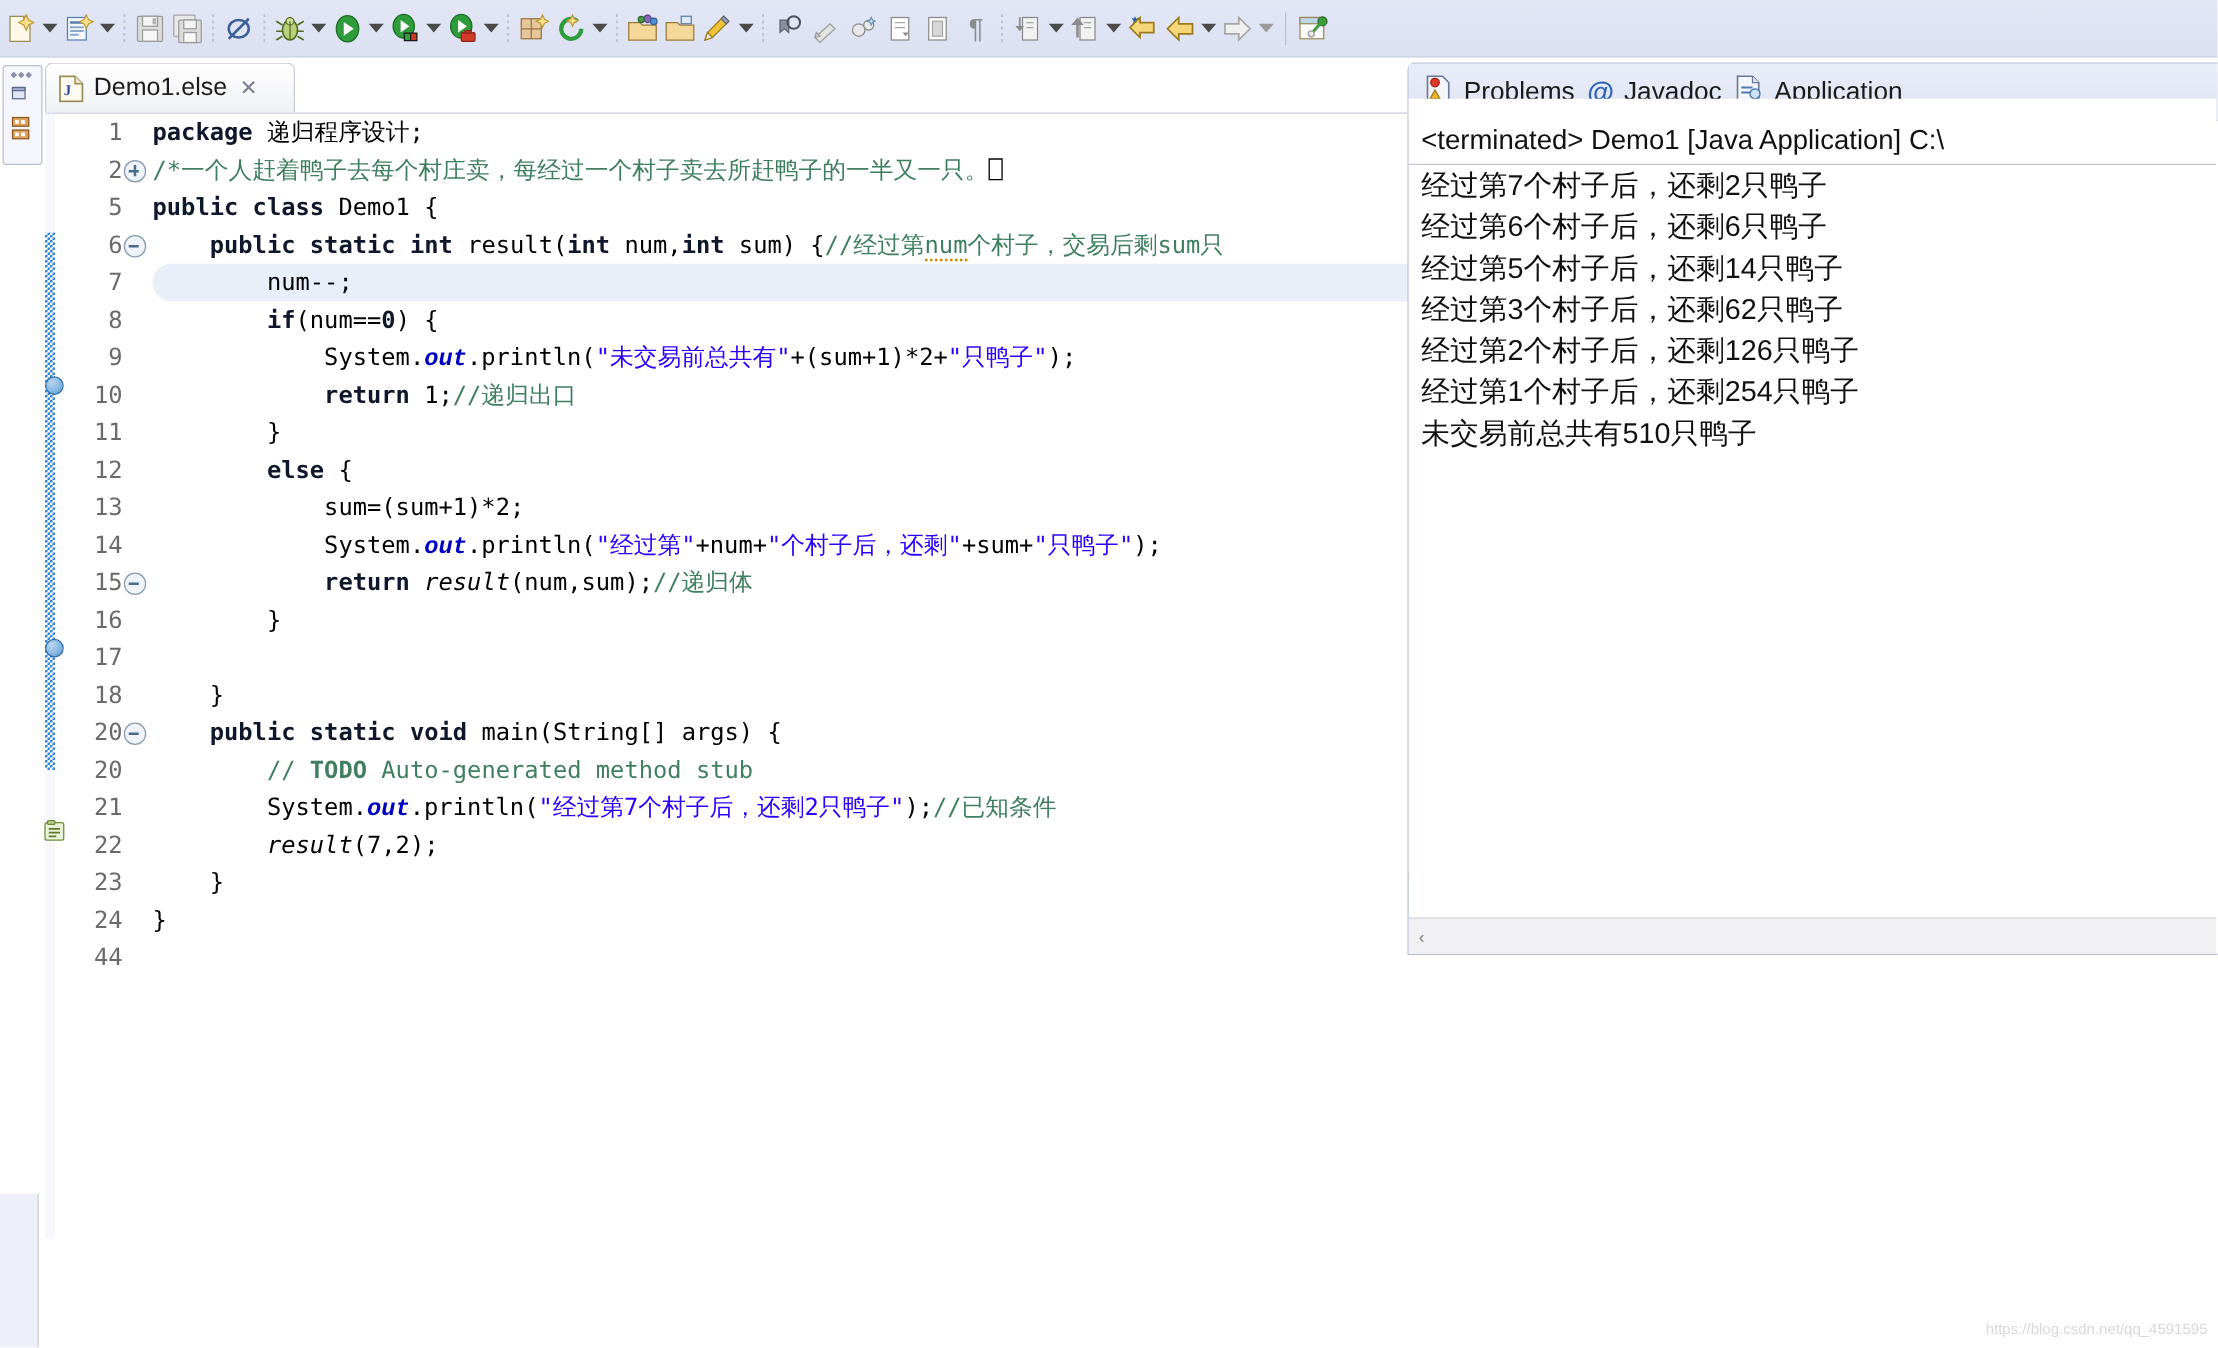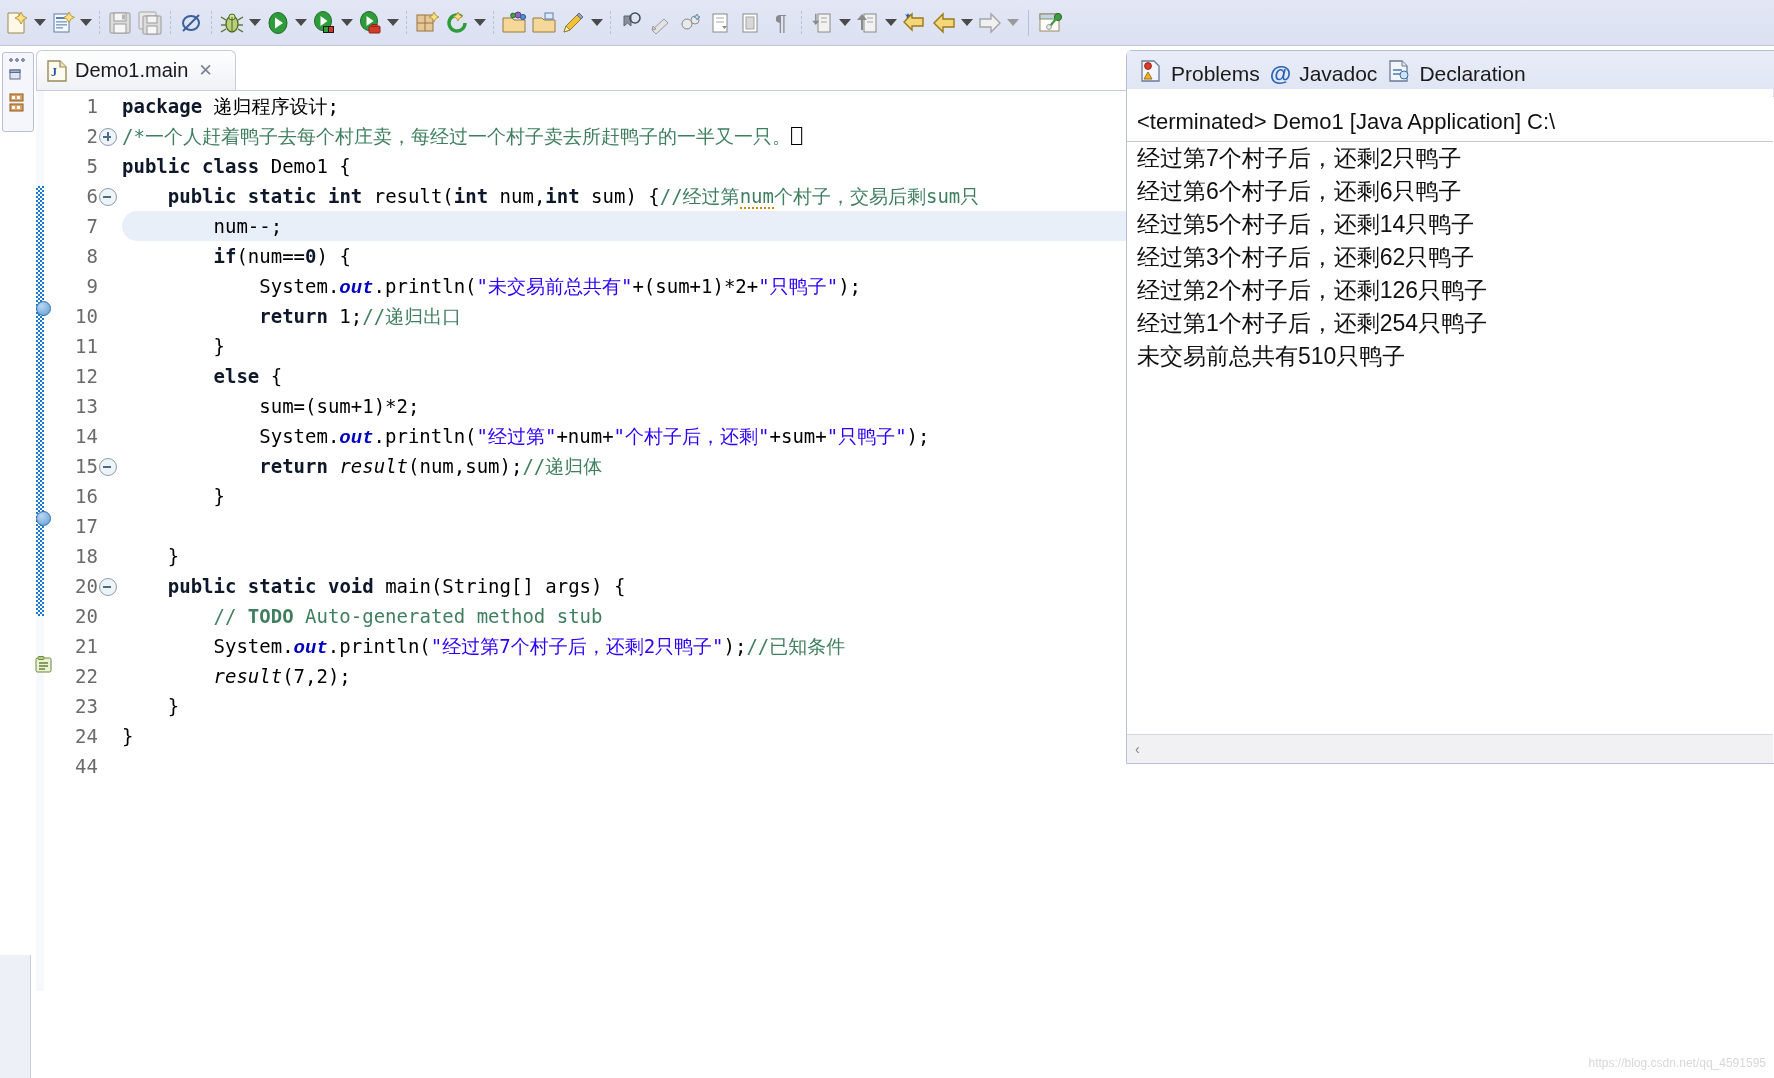--- a/index.html
+++ b/index.html
@@ -478,7 +478,7 @@
             <text x="4" y="16" font-family="Liberation Serif, serif" font-size="12" fill="#2a50a8" font-weight="bold">J</text>
           </svg>
       </span>
-      <span class="tab-label">Demo1.main</span>
+      <span class="tab-label">Demo1.else</span>
       <span class="tab-close">✕</span>
     </div>
 

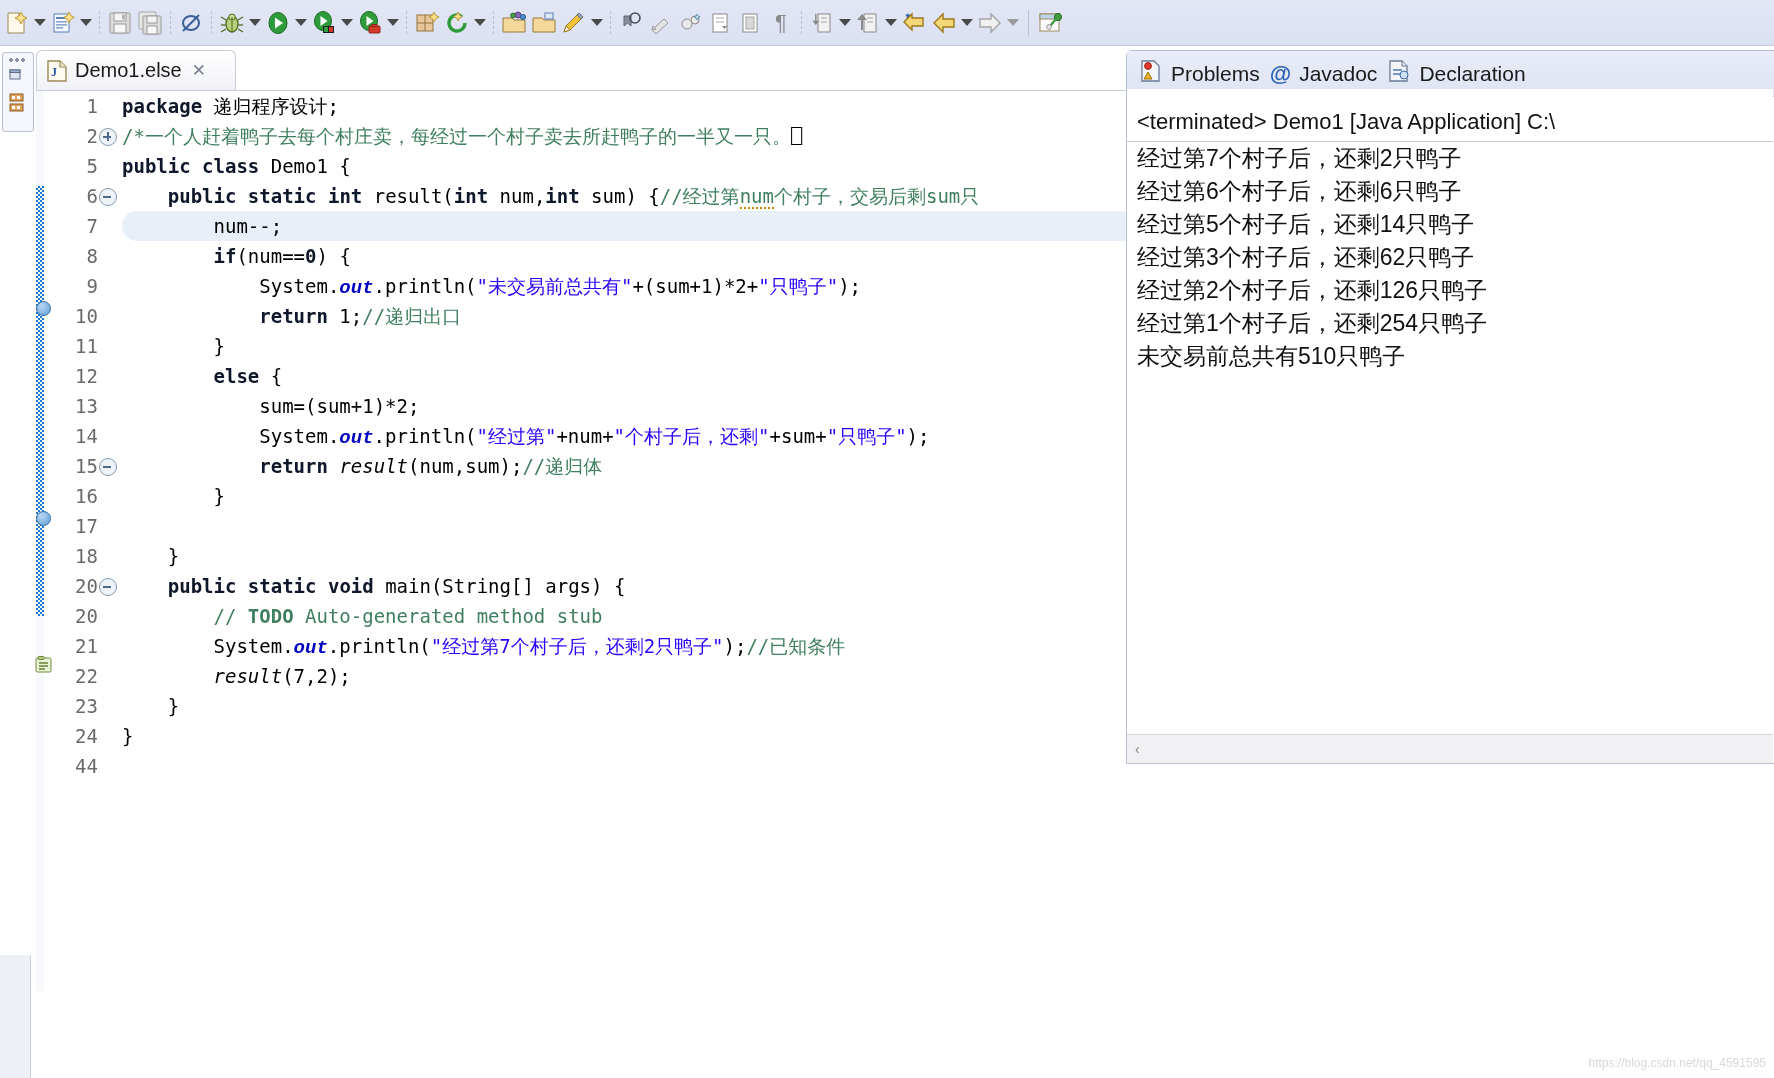--- a/index.html
+++ b/index.html
@@ -568,7 +568,7 @@
               <circle cx="17" cy="16" r="4" fill="#cde3f5" stroke="#3a6da8"></circle>
             </svg>
         </span>
-        <span class="lbl">Declaration</span>
+        <span class="lbl">Application</span>
       </div>
     </div>
 

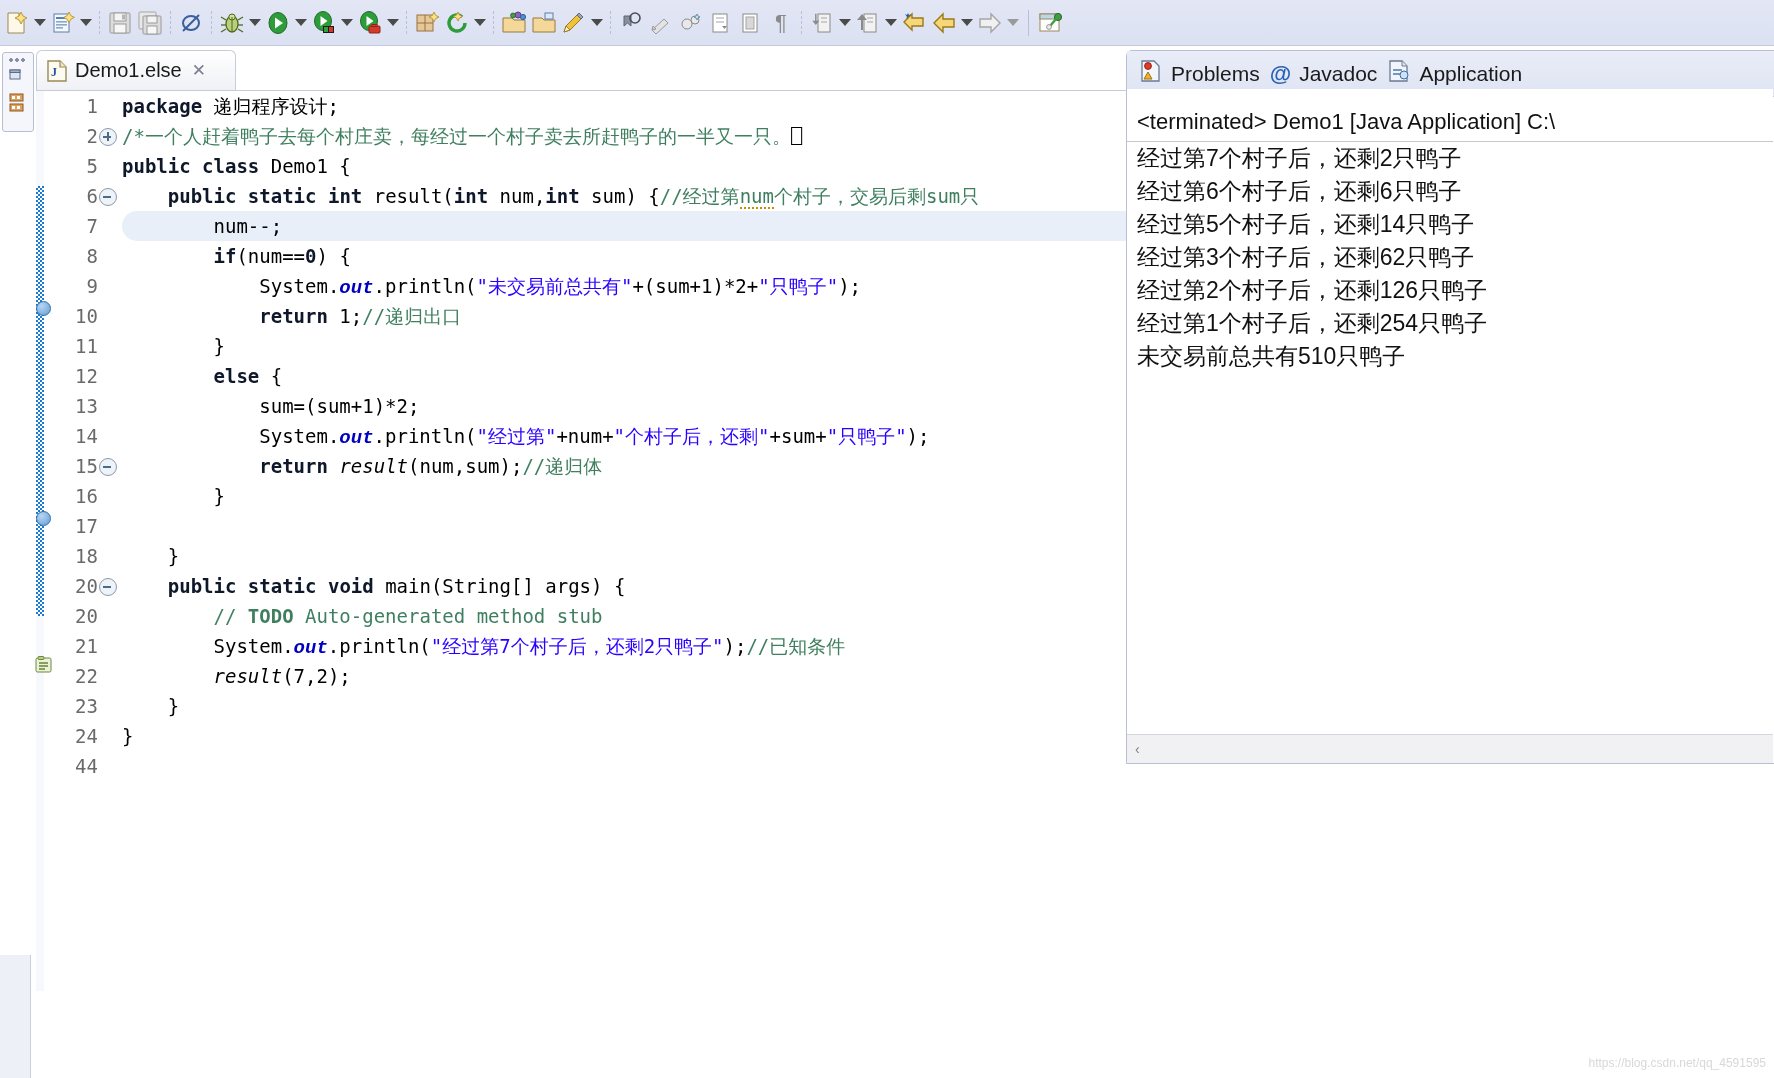--- a/index.html
+++ b/index.html
@@ -141,7 +141,7 @@
   .rv-tab .lbl { white-space:nowrap;text-align:center; }
   .at-icon { color:#2a62b8; font-size:22px; font-weight:bold; }
   .console-body {
-    position:absolute; left:0; top:38px; width:646px; height:620px;
+    position:absolute; left:0; top:28px; width:646px; height:620px;
     background:#ffffff; overflow:hidden;
   }
   .term-line {

